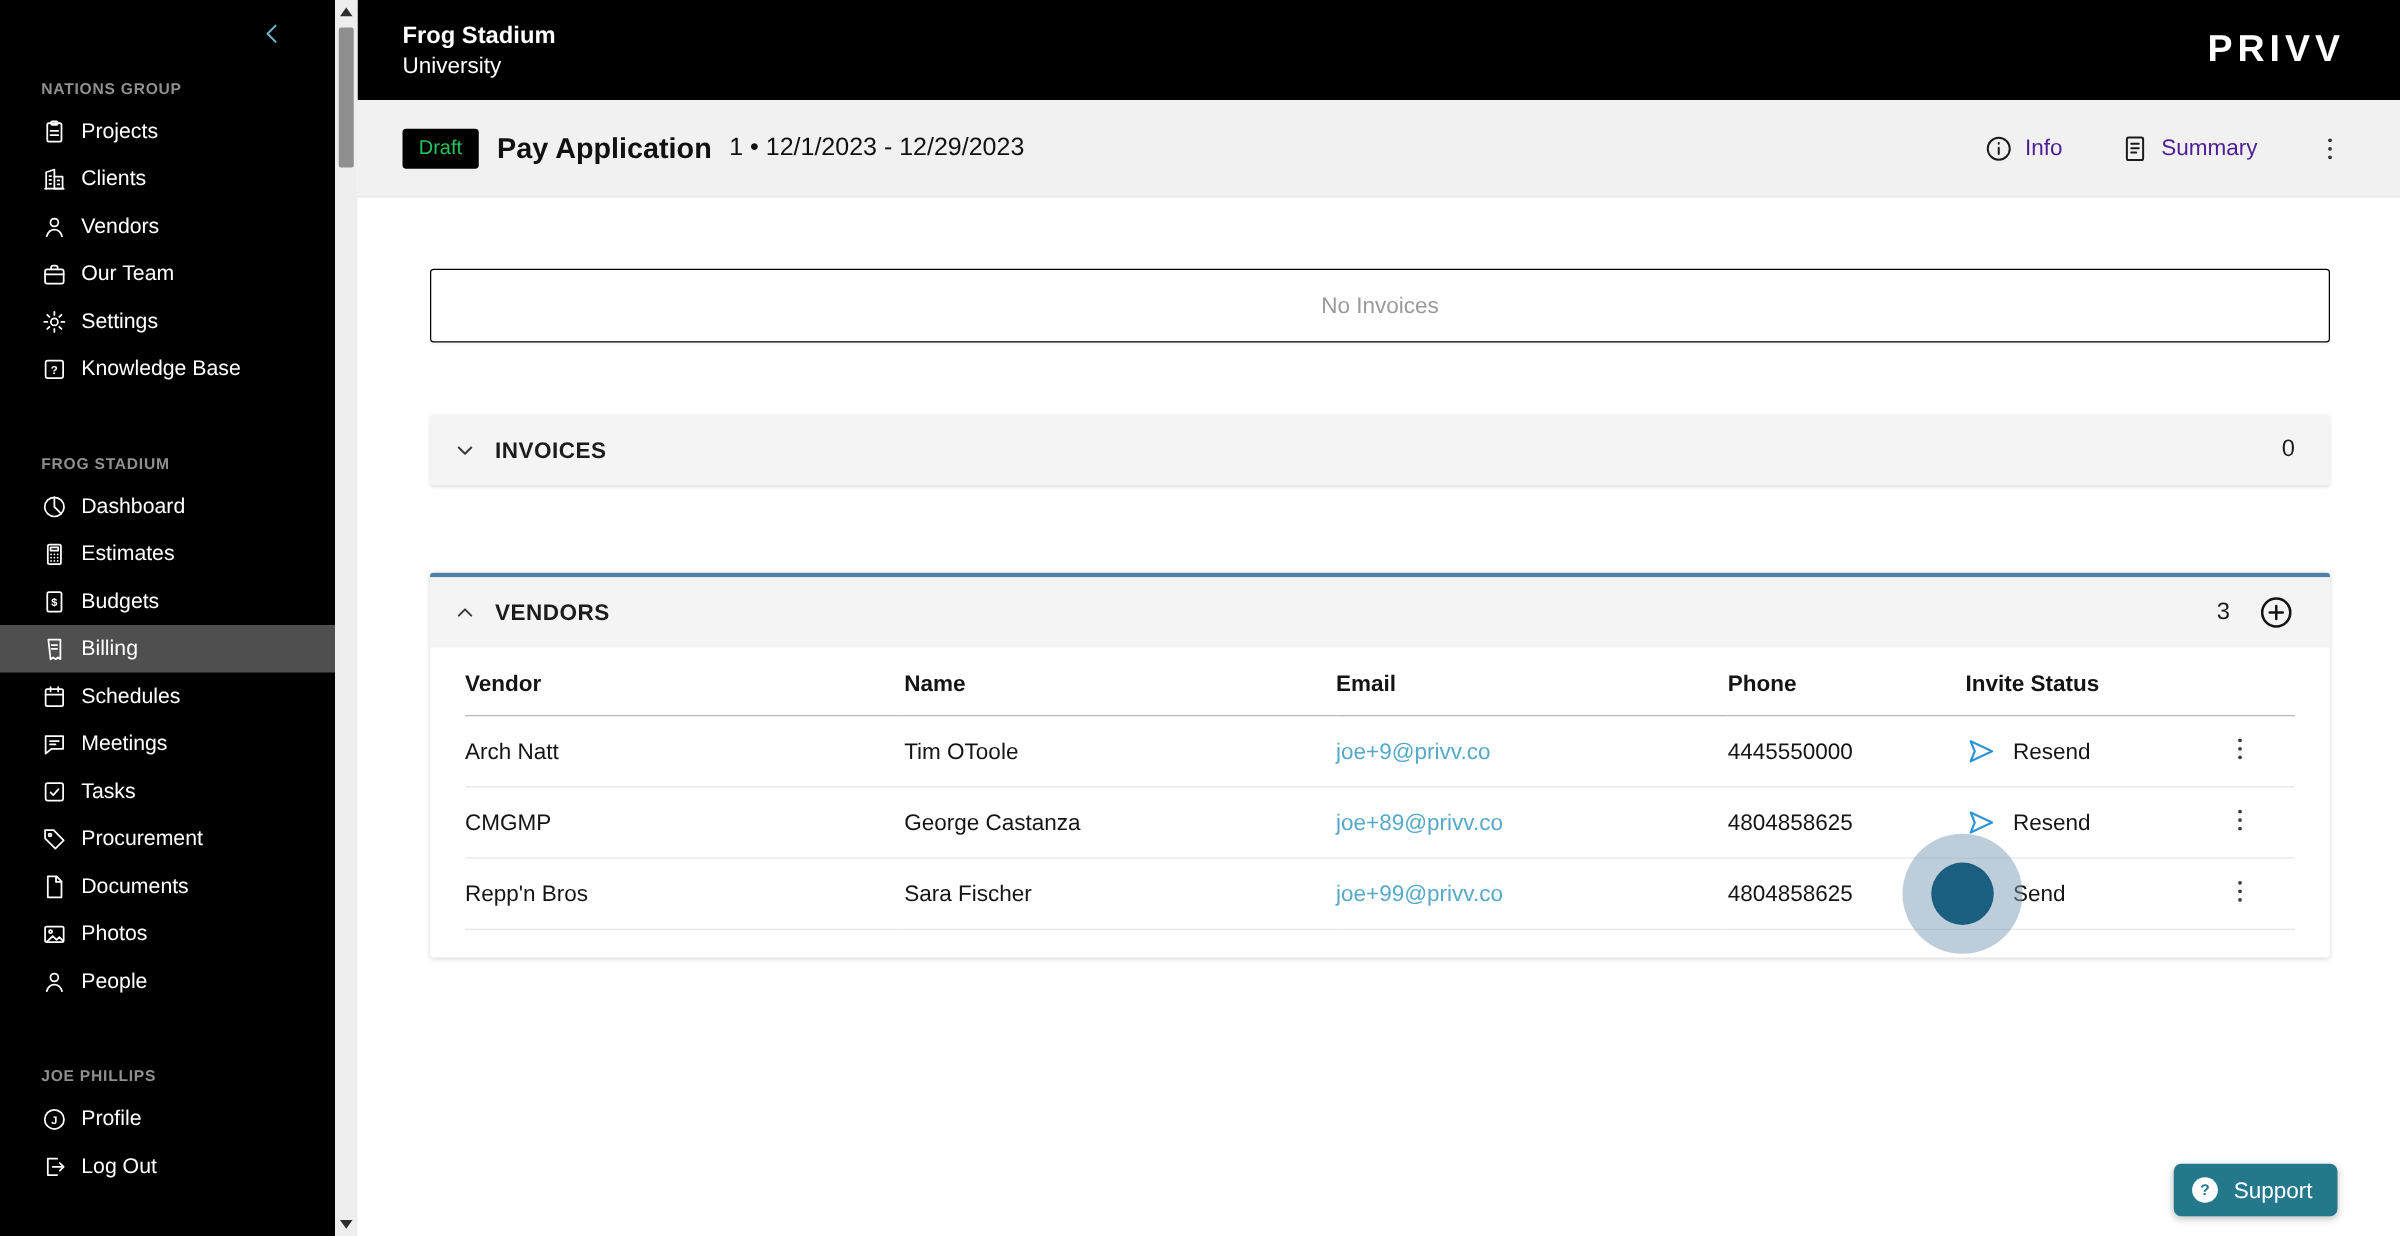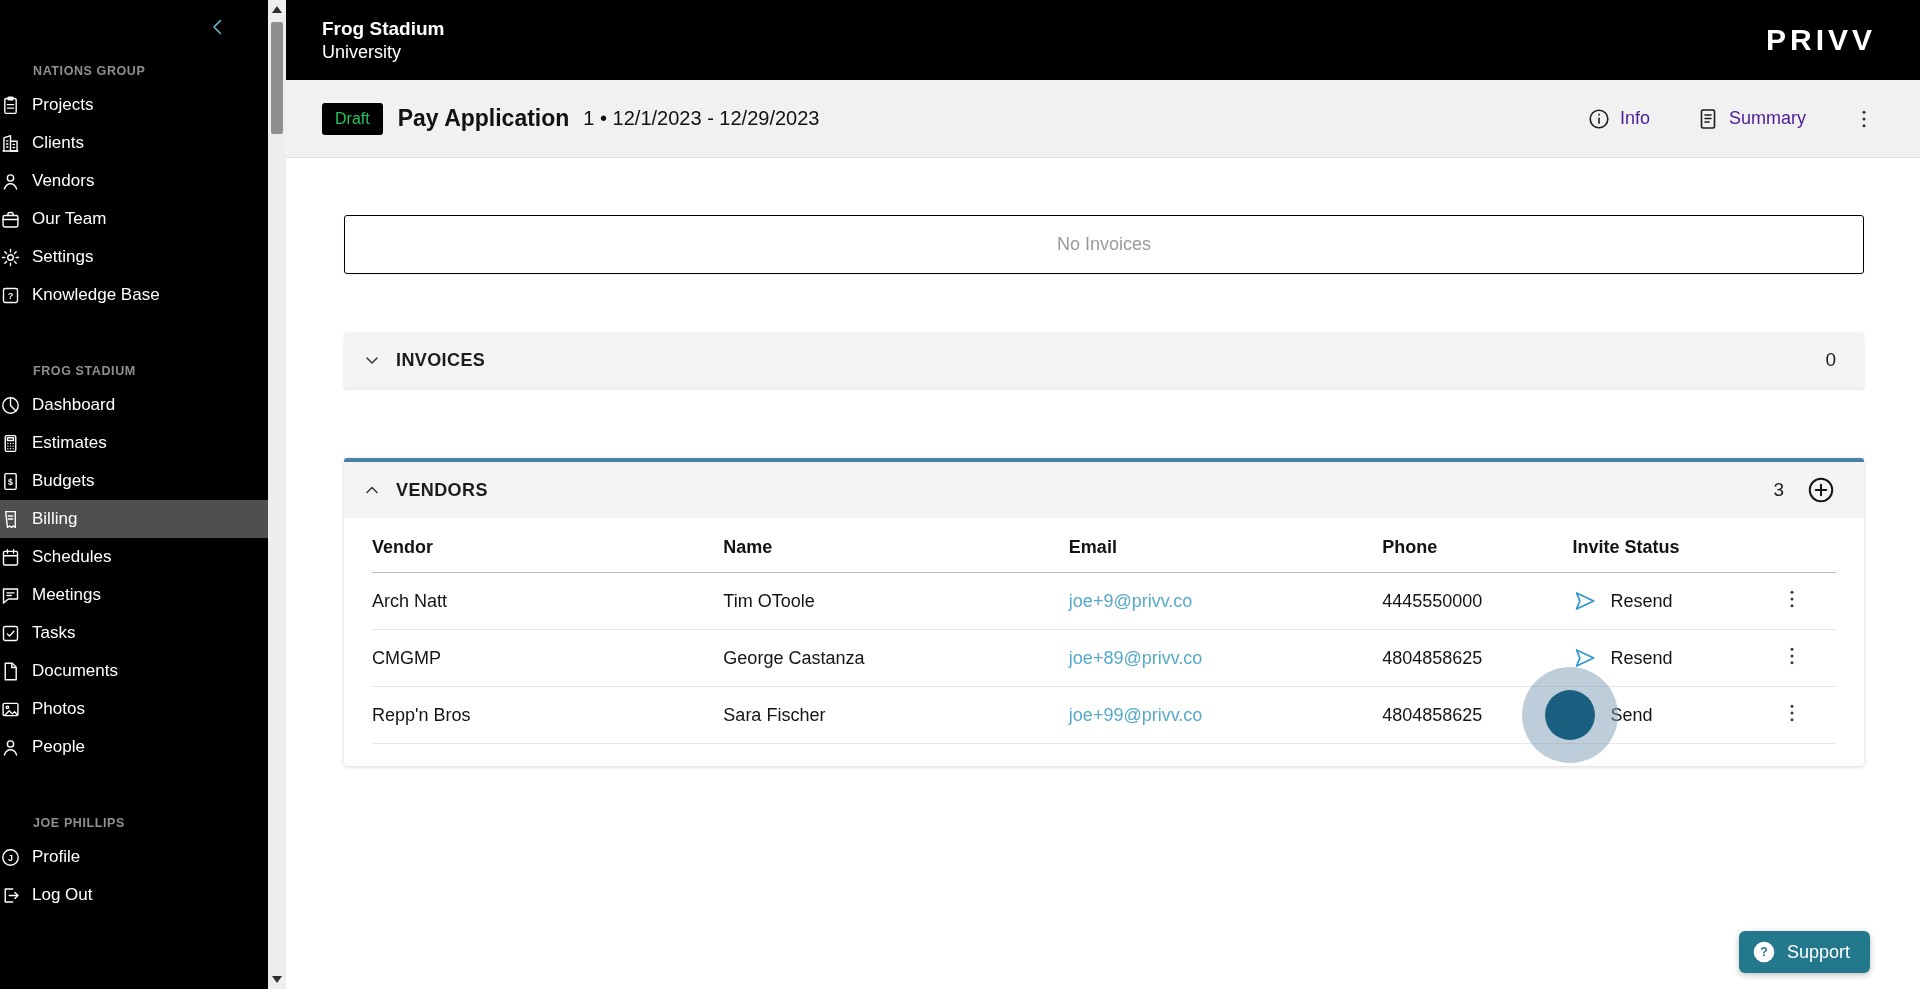--- a/index.html
+++ b/index.html
@@ -28,7 +28,7 @@
   .collapse-ic{width:24px;height:24px;color:#6db6cf;cursor:pointer;}
   .section-label{padding:10px 0 8px 33px;font-size:12.5px;font-weight:bold;color:#8f8f8f;letter-spacing:.6px;}
   .section-label.mt{margin-top:40px;}
-  .nav-item{height:38px;display:flex;align-items:center;gap:11px;font-size:17px;cursor:pointer;white-space:nowrap;}
+  .nav-item{height:38px;display:flex;align-items:center;gap:11px;padding-left:33px;font-size:17px;cursor:pointer;white-space:nowrap;}
   .nav-item.active{background:var(--active);}
   .nav-icon{width:21px;height:21px;color:#fff;flex-shrink:0;}
 

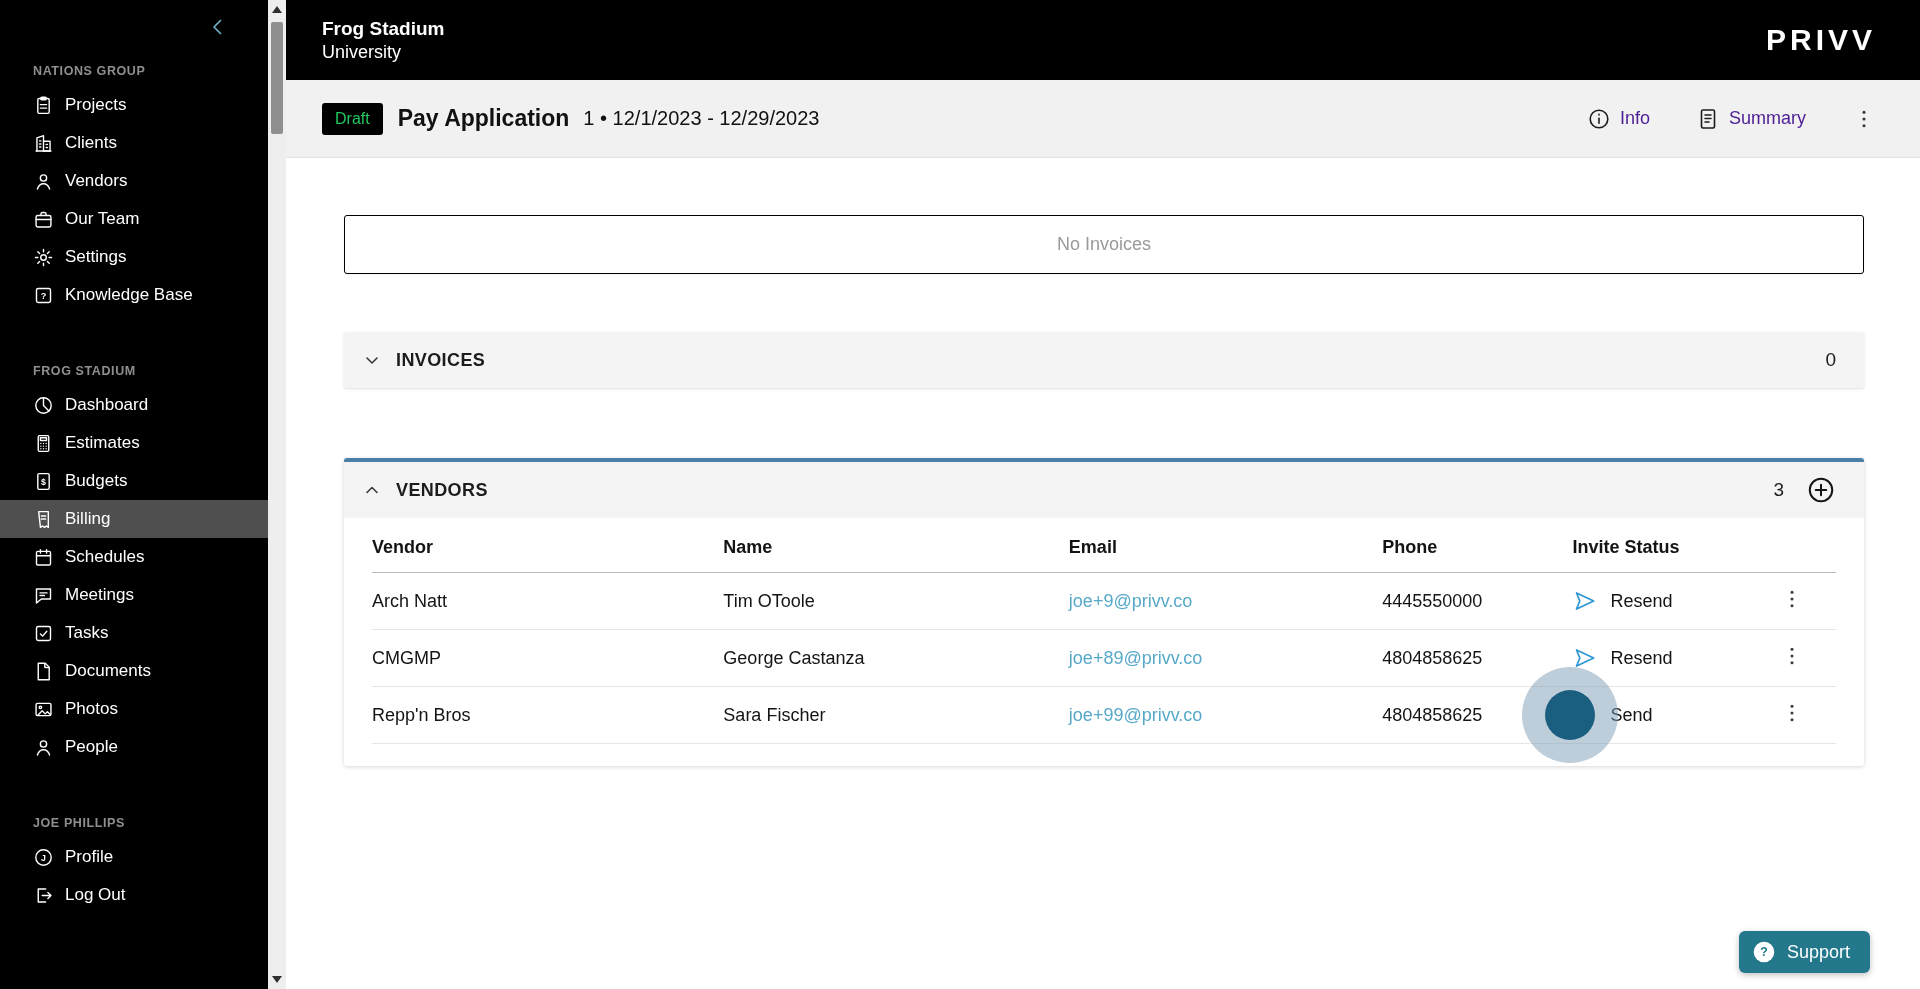--- a/index.html
+++ b/index.html
@@ -221,6 +221,15 @@
         </svg>
       </span>
     <span class="nav-label">Tasks</span>
+  </div>
+  <div class="nav-item">
+    <span class="icon nav-icon">
+        <svg viewBox="0 0 24 24" fill="none" stroke="currentColor" stroke-width="1.6" stroke-linecap="round" stroke-linejoin="round">
+          <path d="M3.5 3.5h7.8L20.5 13l-7.6 7.5L3.5 11z"></path>
+          <circle cx="8" cy="8" r="1.3"></circle>
+        </svg>
+      </span>
+    <span class="nav-label">Procurement</span>
   </div>
   <div class="nav-item">
     <span class="icon nav-icon">

